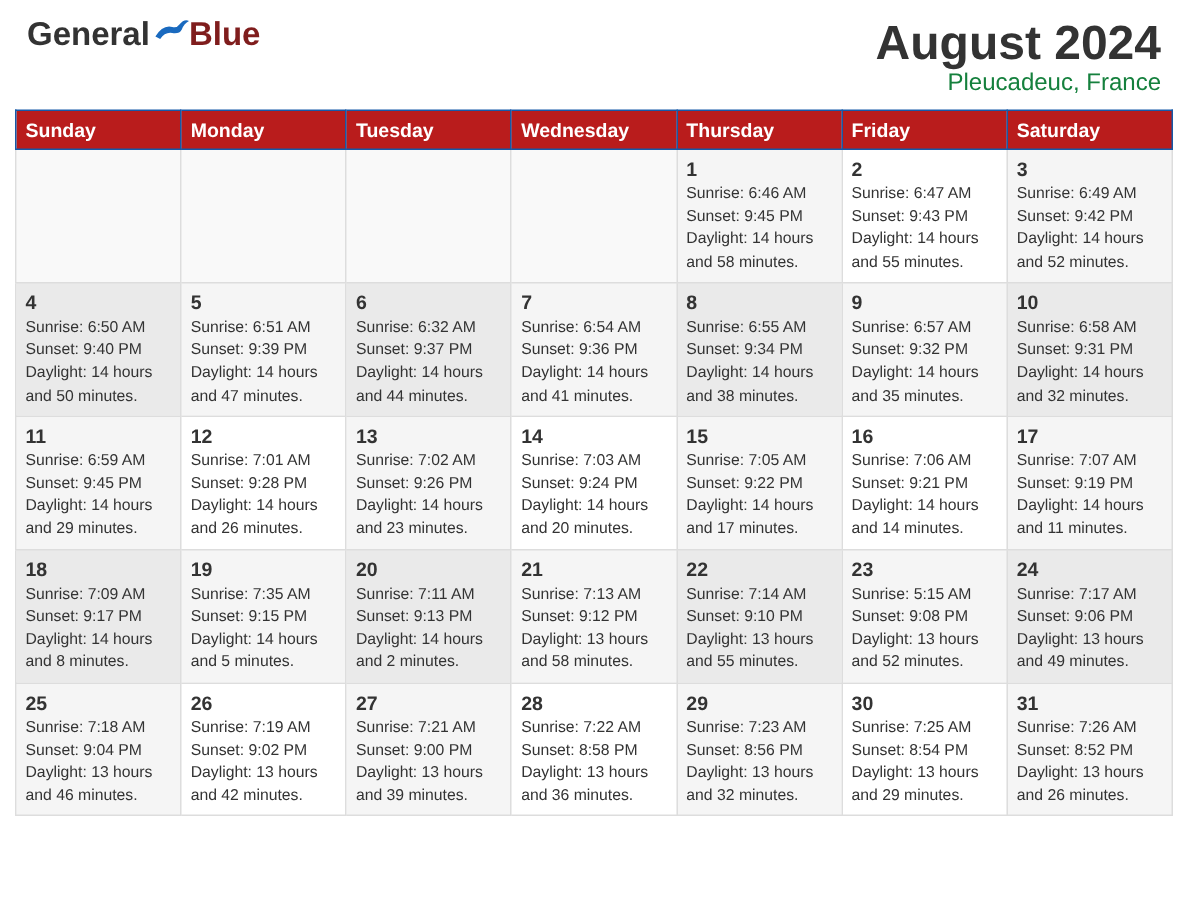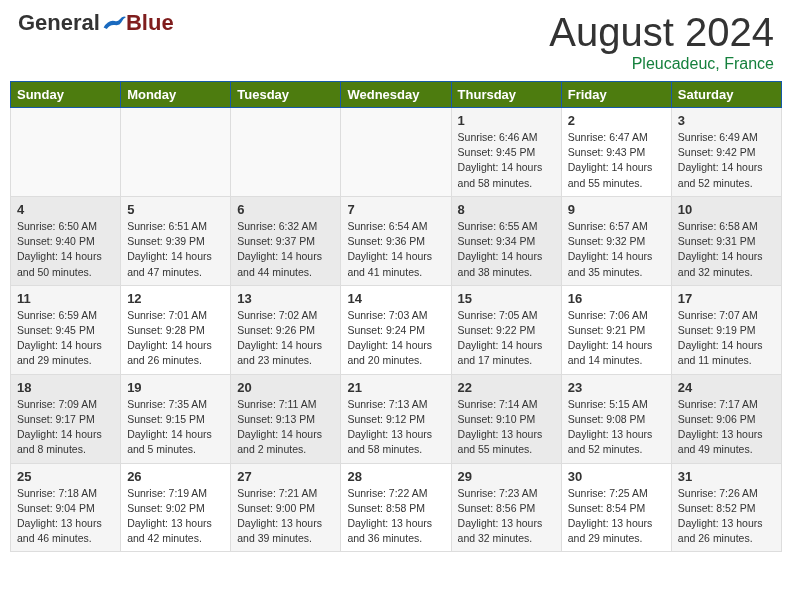--- a/index.html
+++ b/index.html
@@ -24,7 +24,6 @@
     }
     .logo-text {
       display: flex;
-      align-items: center;
     }
     .logo-general {
       font-size: 22px;

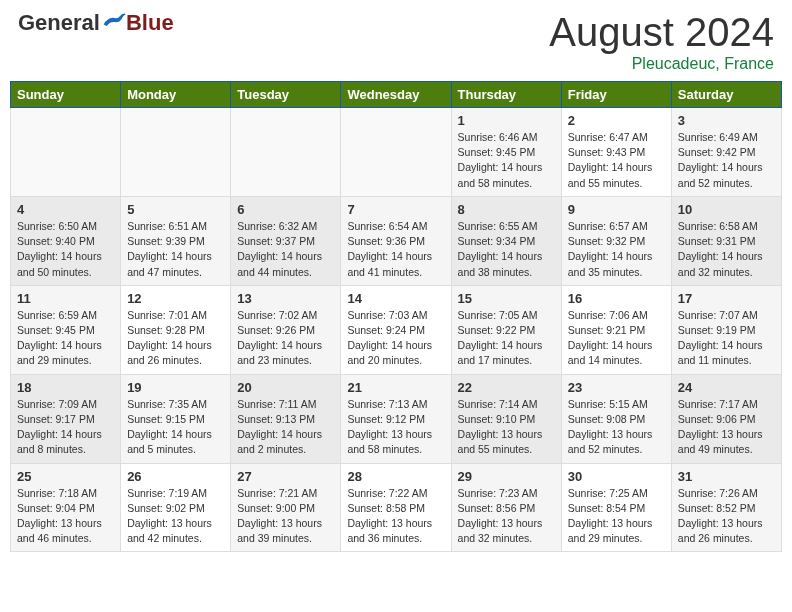--- a/index.html
+++ b/index.html
@@ -44,9 +44,9 @@
       text-align: right;
     }
     .month-year {
-      font-size: 40px;
+      font-size: 32px;
       color: #333;
-      font-weight: normal;
+      font-weight: bold;
     }
     .location {
       font-size: 16px;

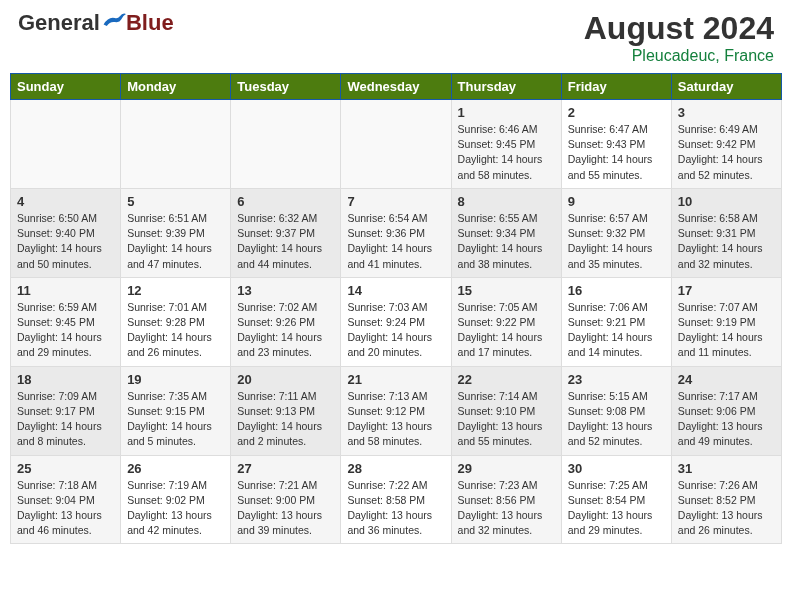--- a/index.html
+++ b/index.html
@@ -58,7 +58,7 @@
       border: 1px solid #ccc;
     }
     .calendar th {
-      background-color: #4d7c0f;
+      background-color: #b91c1c;
       color: white;
       text-align: left;
       padding: 5px 6px;

